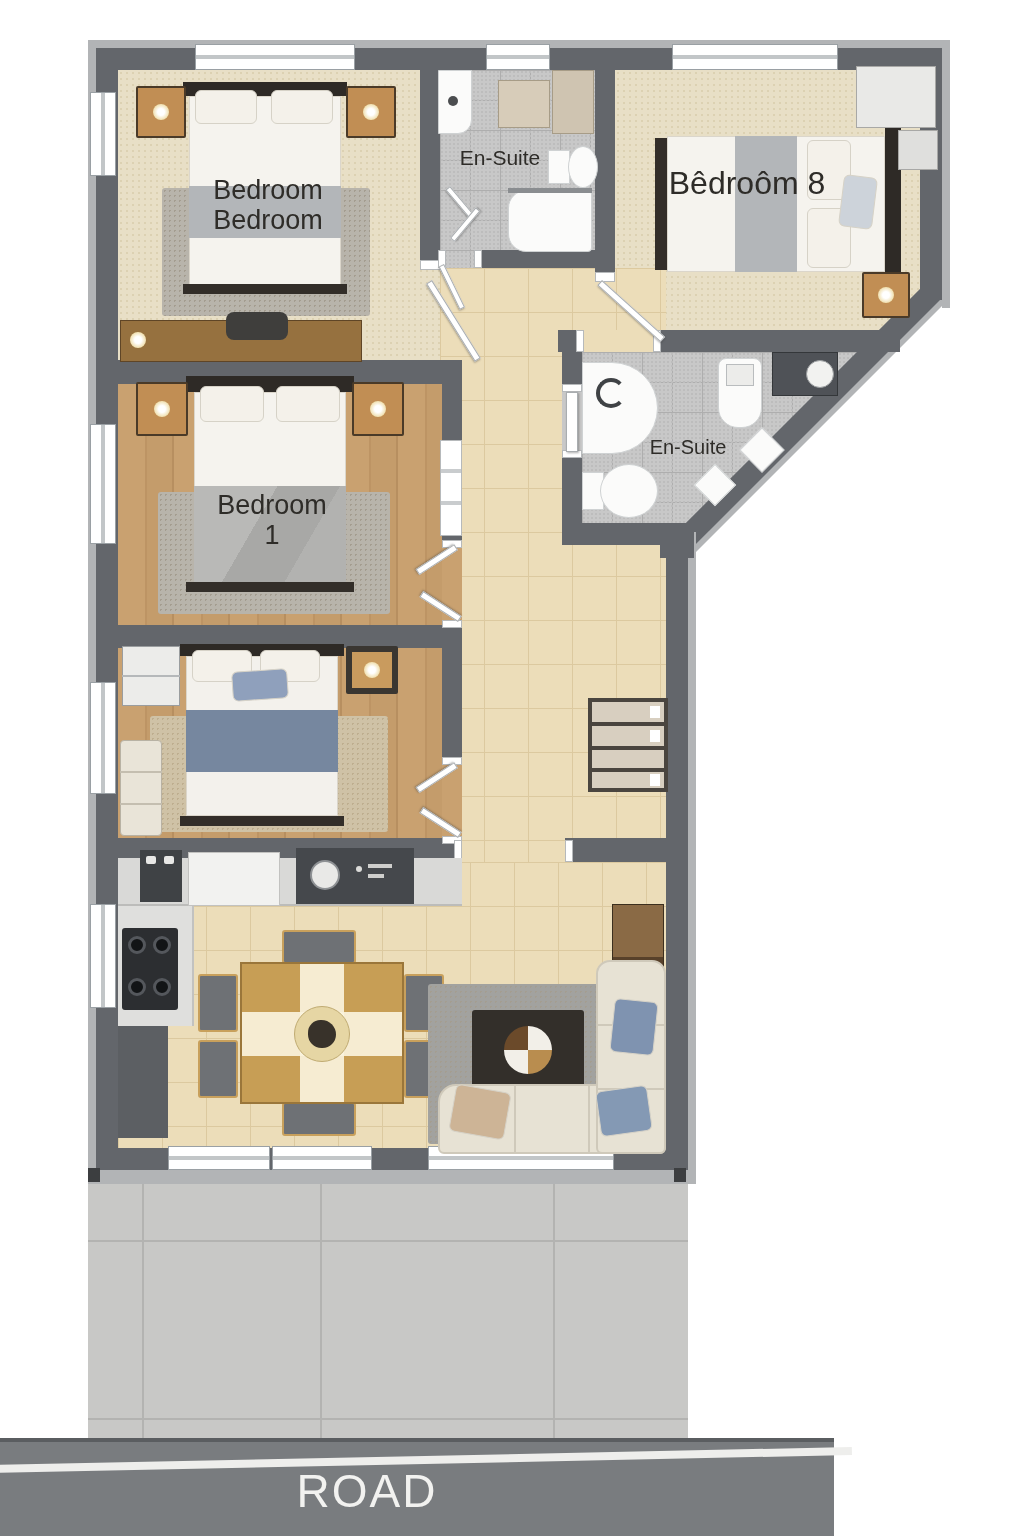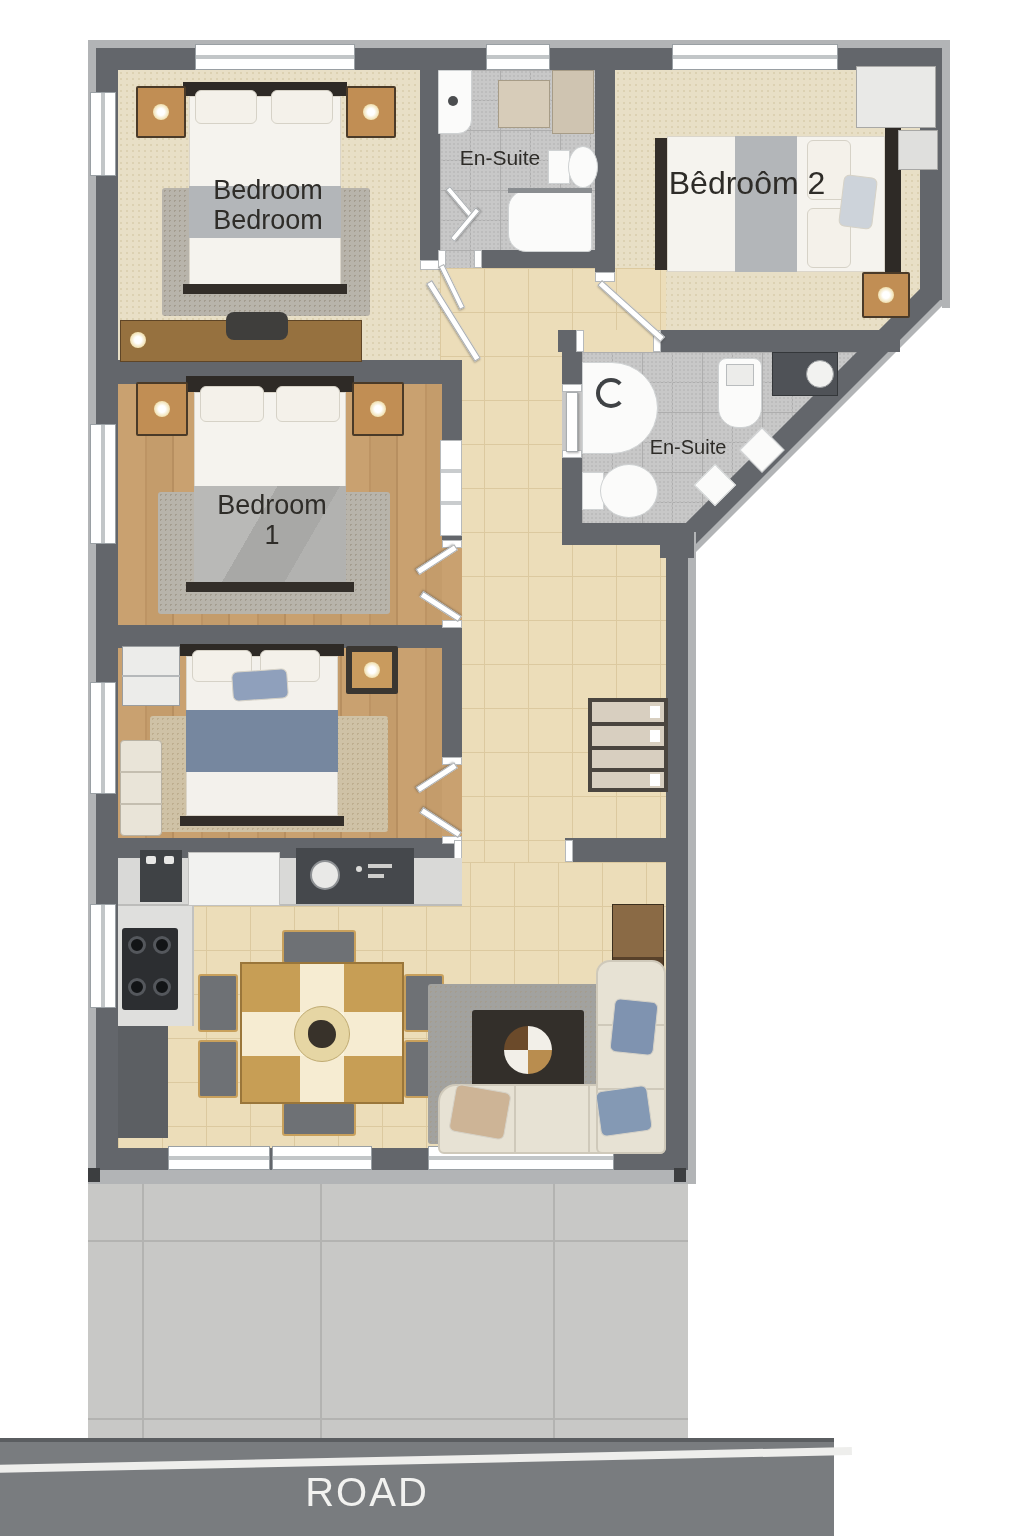--- a/index.html
+++ b/index.html
@@ -296,7 +296,7 @@
     <span style="display:block;">Bedroom</span>
   </div>
   <div class="label" style="left:500px;top:158px;font-size:21px;">En-Suite</div>
-  <div class="label" style="left:747px;top:184px;font-size:32px;">Bêdroôm 2</div>
+  <div class="label" style="left:747px;top:184px;font-size:32px;">Bêdroôm 8</div>
   <div class="label" style="left:688px;top:447px;font-size:20px;">En-Suite</div>
   <div class="label" style="left:272px;top:520px;font-size:27px;">
     <span style="display:block;">Bedroom</span>

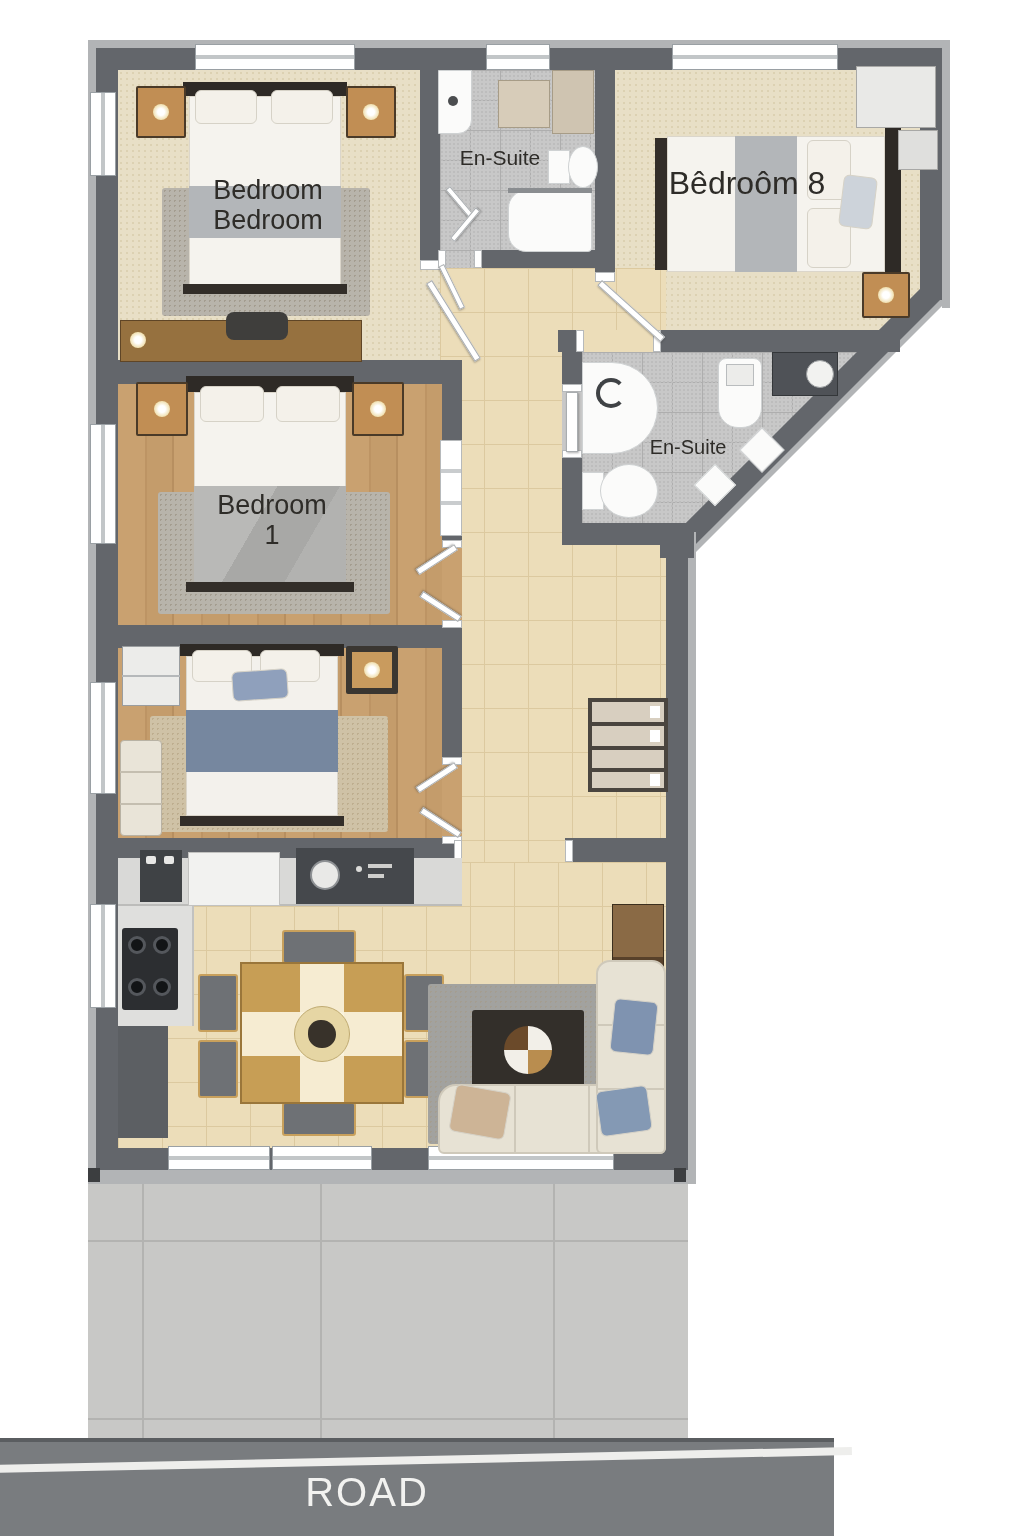--- a/index.html
+++ b/index.html
@@ -302,7 +302,7 @@
     <span style="display:block;">Bedroom</span>
     <span style="display:block;">1</span>
   </div>
-  <div class="label" style="left:367px;top:1492px;font-size:40px;color:#f2f2f0;letter-spacing:2px;">ROAD</div>
+  <div class="label" style="left:367px;top:1492px;font-size:46px;color:#f2f2f0;letter-spacing:2px;">ROAD</div>
 
 </div>
 

